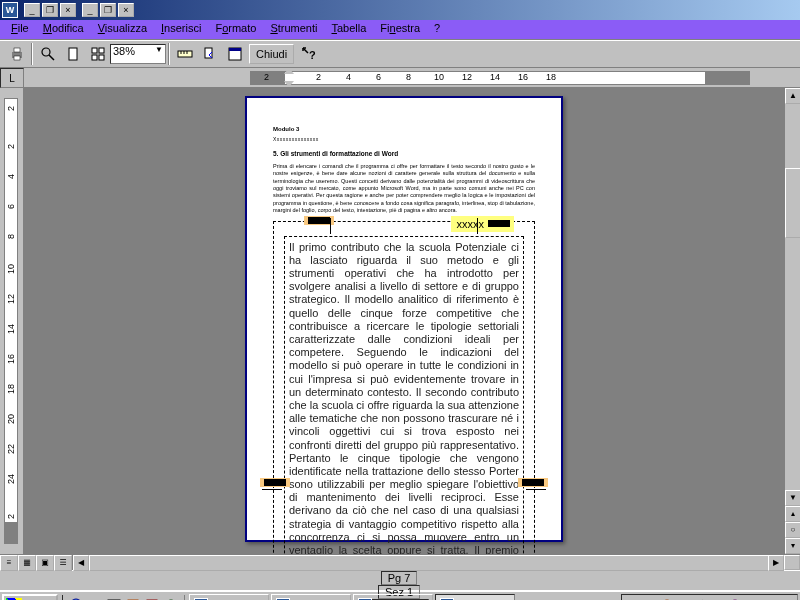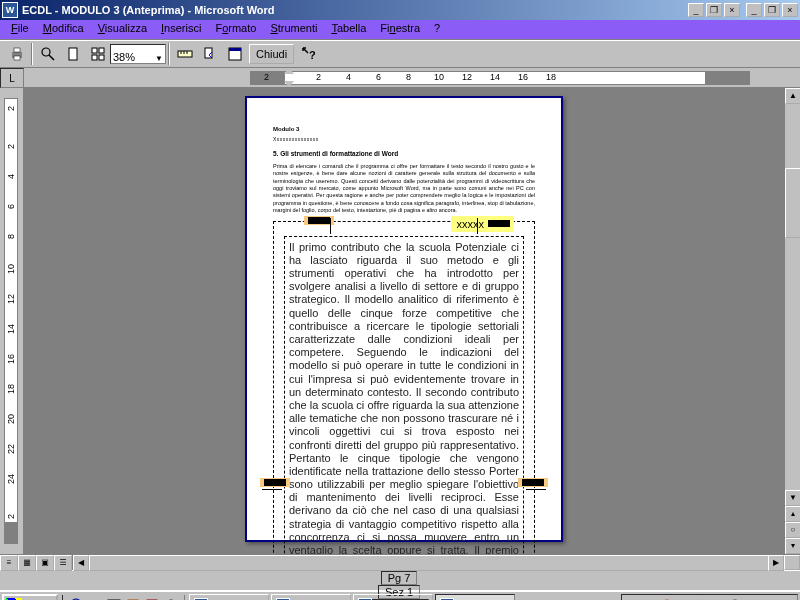--- a/index.html
+++ b/index.html
@@ -86,7 +86,6 @@
 
 <div class="titlebar">
   <div class="app-icon">W</div>
-  <div class="title">ECDL - MODULO 3 (Anteprima) - Microsoft Word</div>
   <div class="win-btn">_</div>
   <div class="win-btn">❐</div>
   <div class="win-btn">×</div>

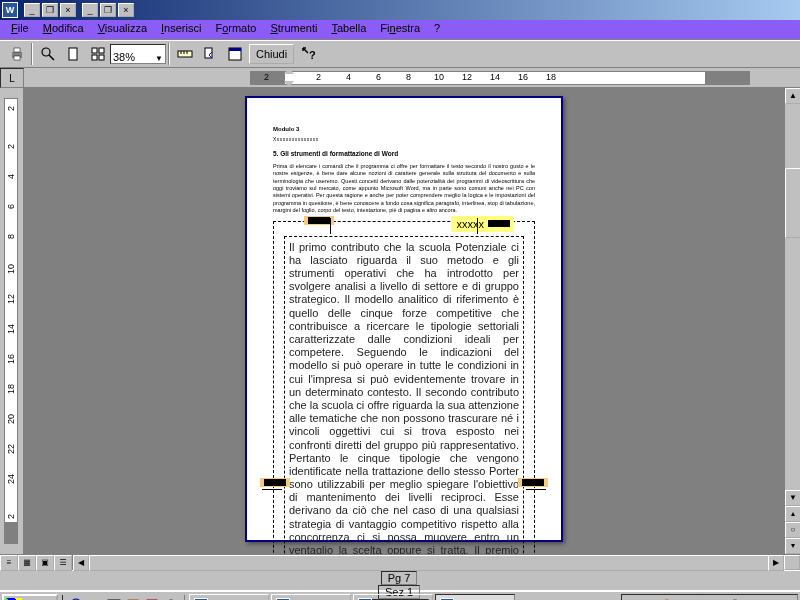--- a/index.html
+++ b/index.html
@@ -21,7 +21,7 @@
   .tb-btn { width: 23px; height: 22px; border: 1px solid #c0c0c0; margin: 0 1px; display: flex; align-items: center; justify-content: center; background: #c0c0c0; }
   .tb-btn svg { width: 16px; height: 16px; }
   .tb-sep { width: 6px; height: 22px; border-left: 1px solid #808080; border-right: 1px solid #fff; margin: 0 2px; width: 2px; }
-  .zoom-box { width: 56px; height: 20px; background: white; border: 1px inset #808080; display: flex; align-items: flex-end; padding: 0 2px; font-size: 11px; }
+  .zoom-box { width: 56px; height: 20px; background: white; border: 1px inset #808080; display: flex; align-items: flex-start; padding: 0 2px; font-size: 11px; }
   .zoom-box .arrow { margin-left: auto; font-size: 8px; }
   .close-btn { height: 20px; padding: 0 6px; border: 1px outset #fff; font-size: 11px; display: flex; align-items: center; margin: 0 2px; }
   

